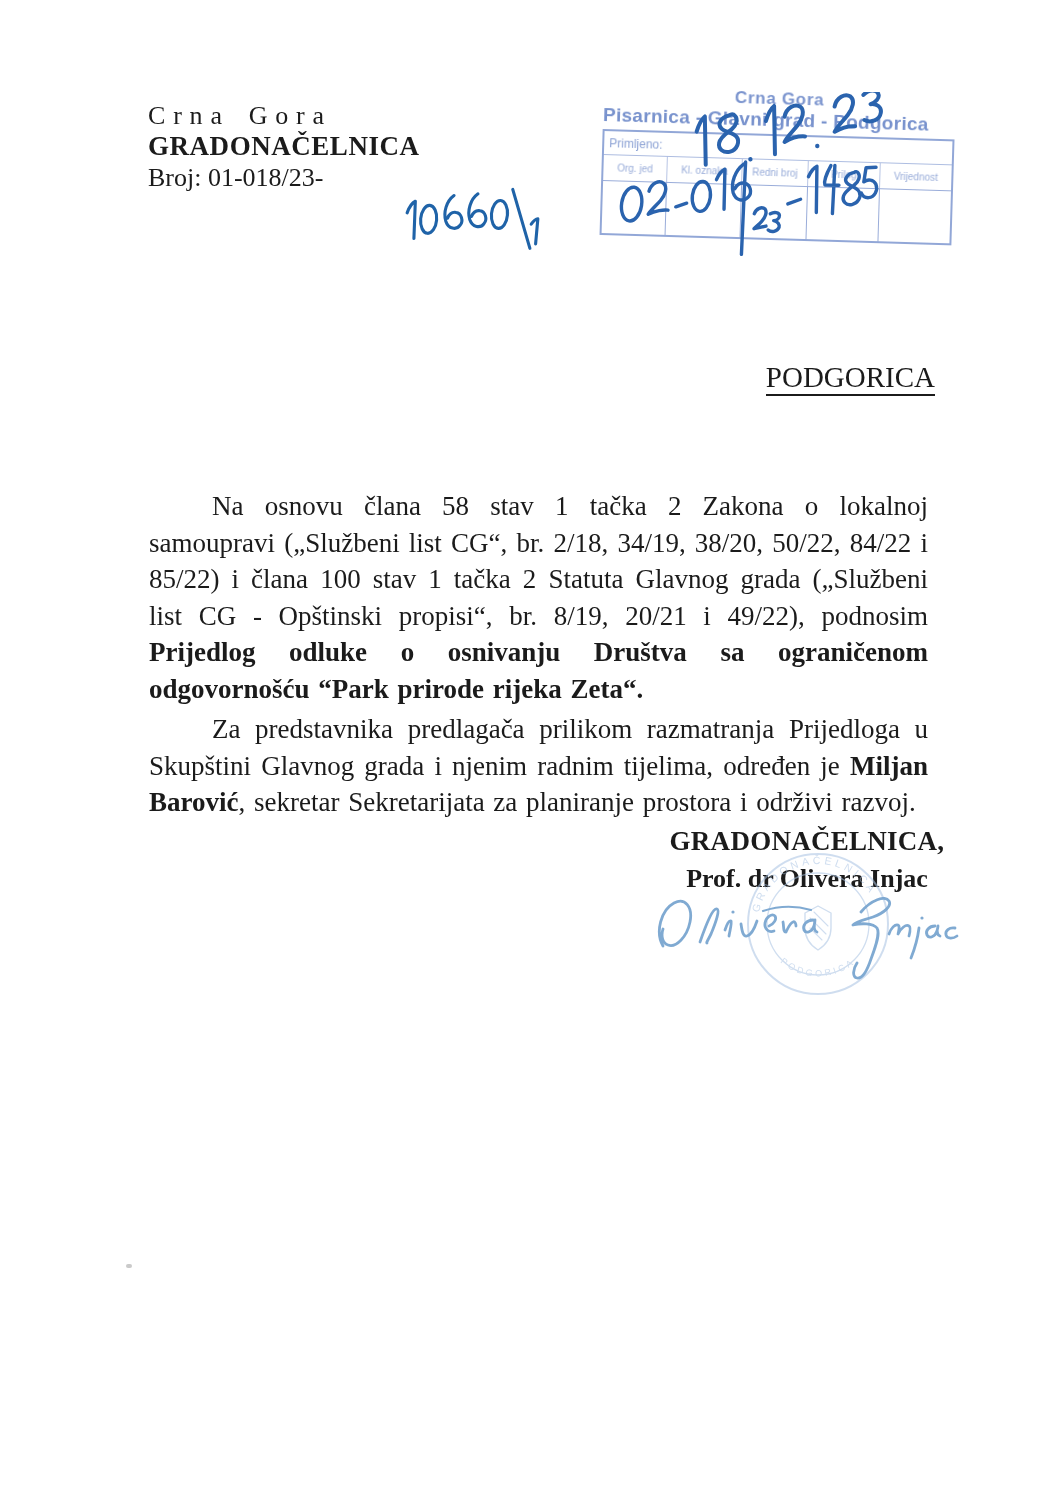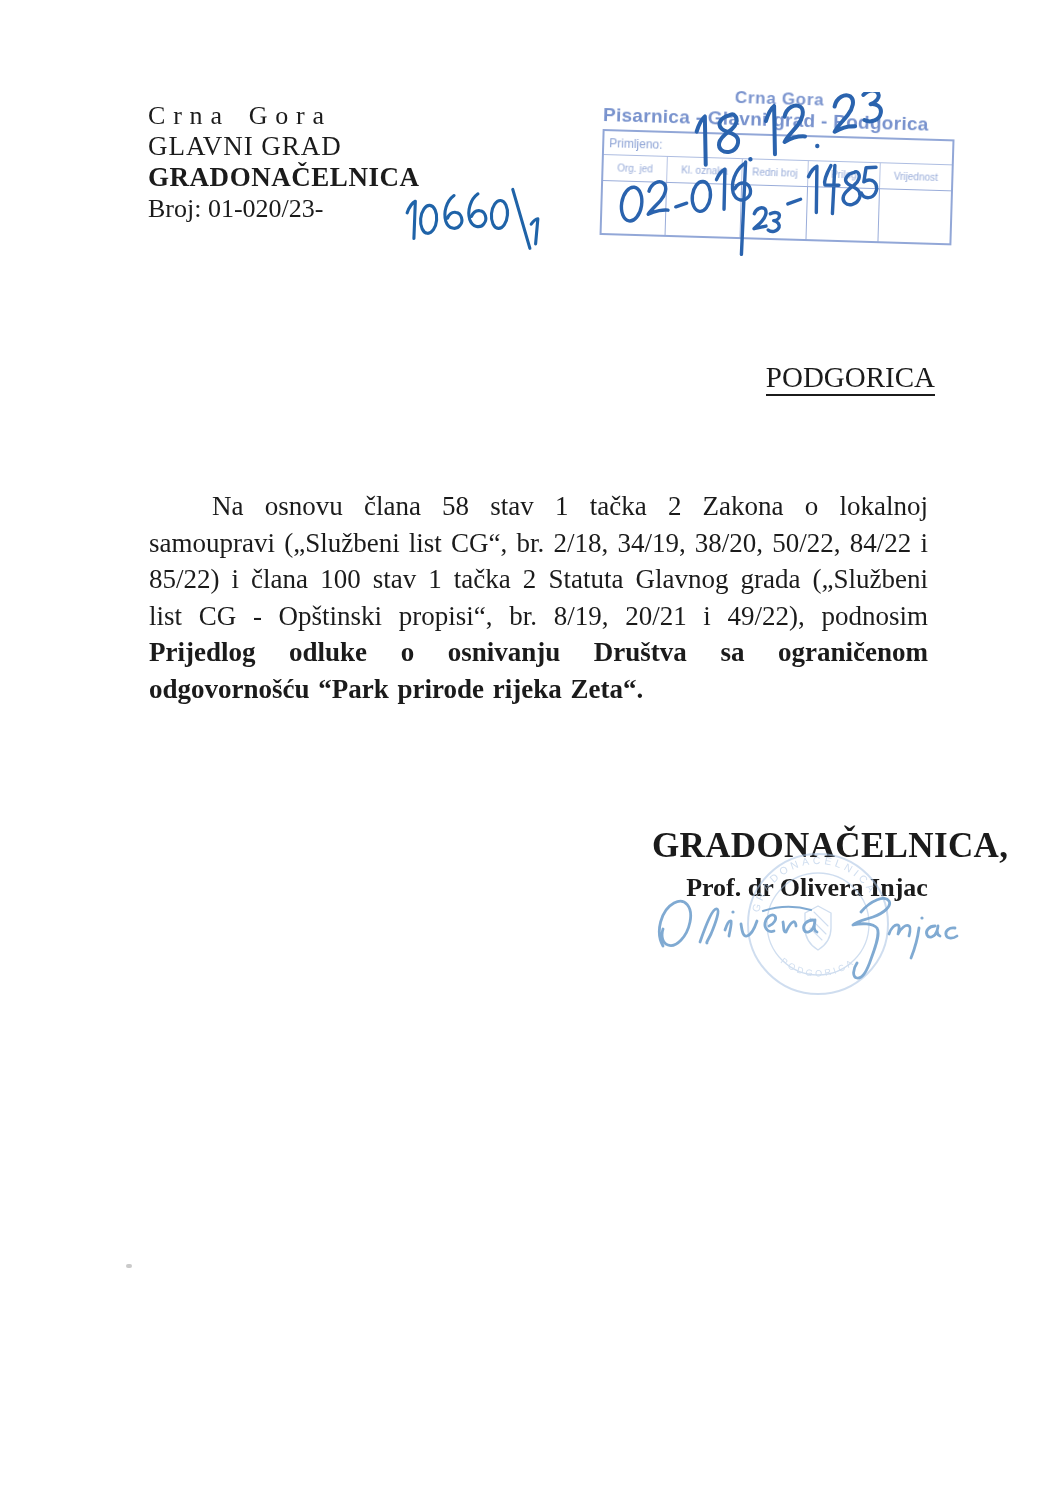--- a/index.html
+++ b/index.html
@@ -68,7 +68,6 @@
 
   <div class="letterhead">
     <div class="lh-country">Crna Gora</div>
-    <div class="lh-admin">GLAVNI GRAD</div>
     <div class="lh-office">GRADONAČELNICA</div>
     <div class="lh-ref"><span>Broj: 01-020/23-</span></div>
   </div>

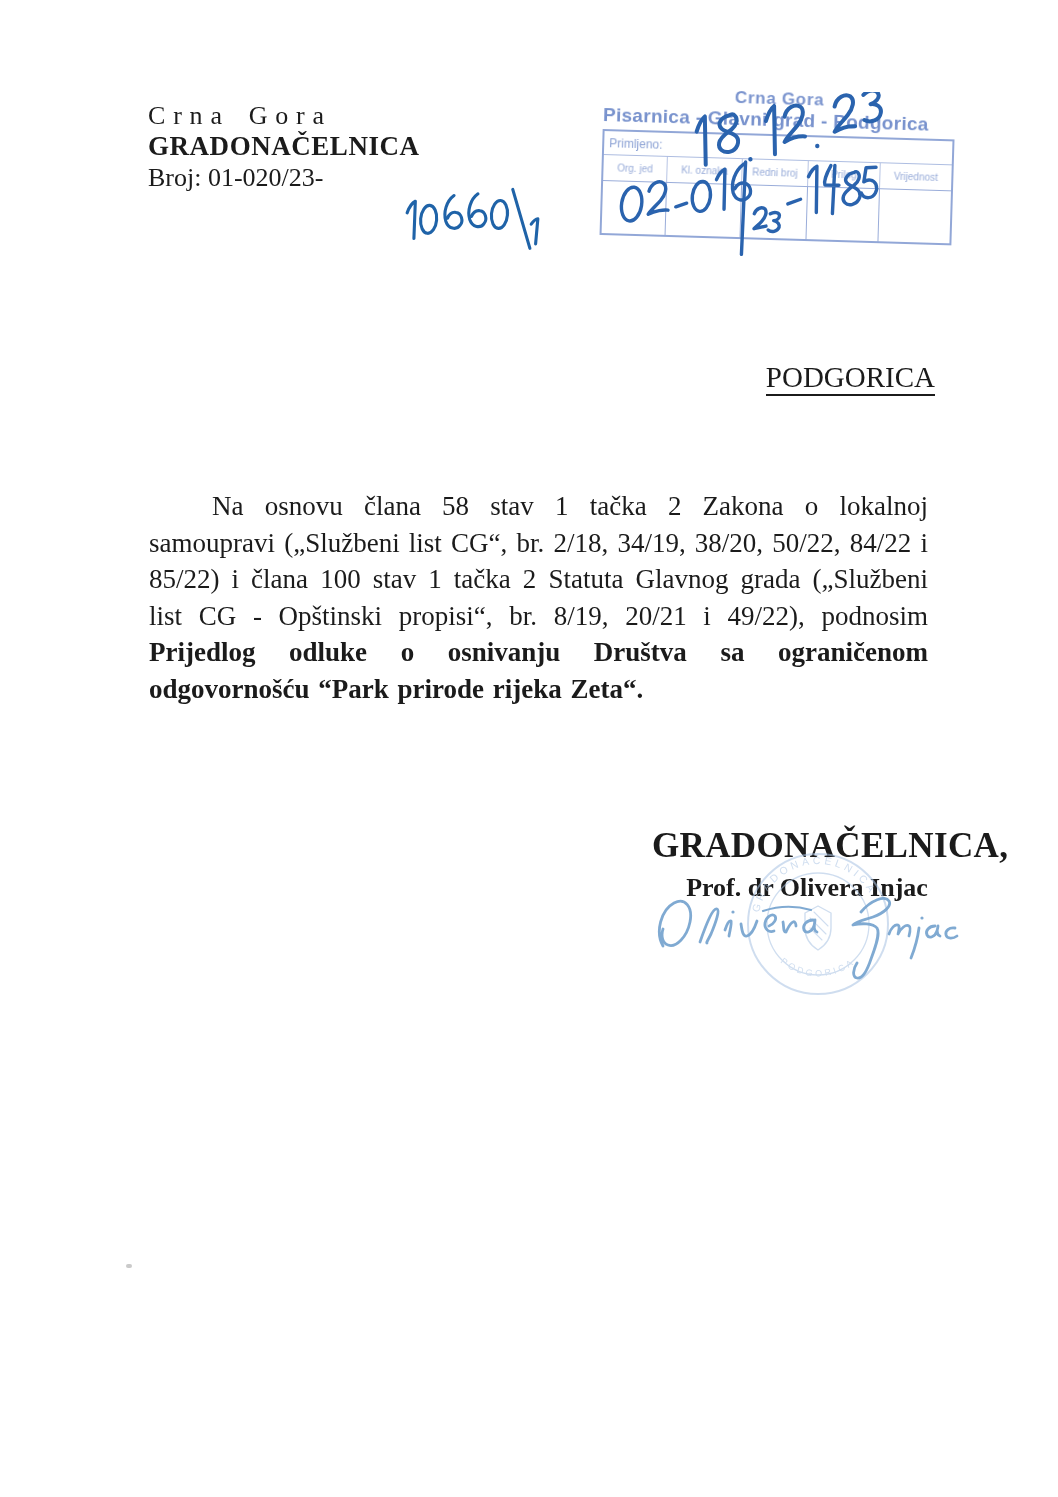--- a/index.html
+++ b/index.html
@@ -69,7 +69,7 @@
   <div class="letterhead">
     <div class="lh-country">Crna Gora</div>
     <div class="lh-office">GRADONAČELNICA</div>
-    <div class="lh-ref"><span>Broj: 01-020/23-</span></div>
+    <div class="lh-ref"><span>Broj: 01-018/23-</span></div>
   </div>
 
   <svg class="hw" style="left:402px;top:186px;" width="150" height="74" viewBox="0 0 150 74" aria-label="10660/1">

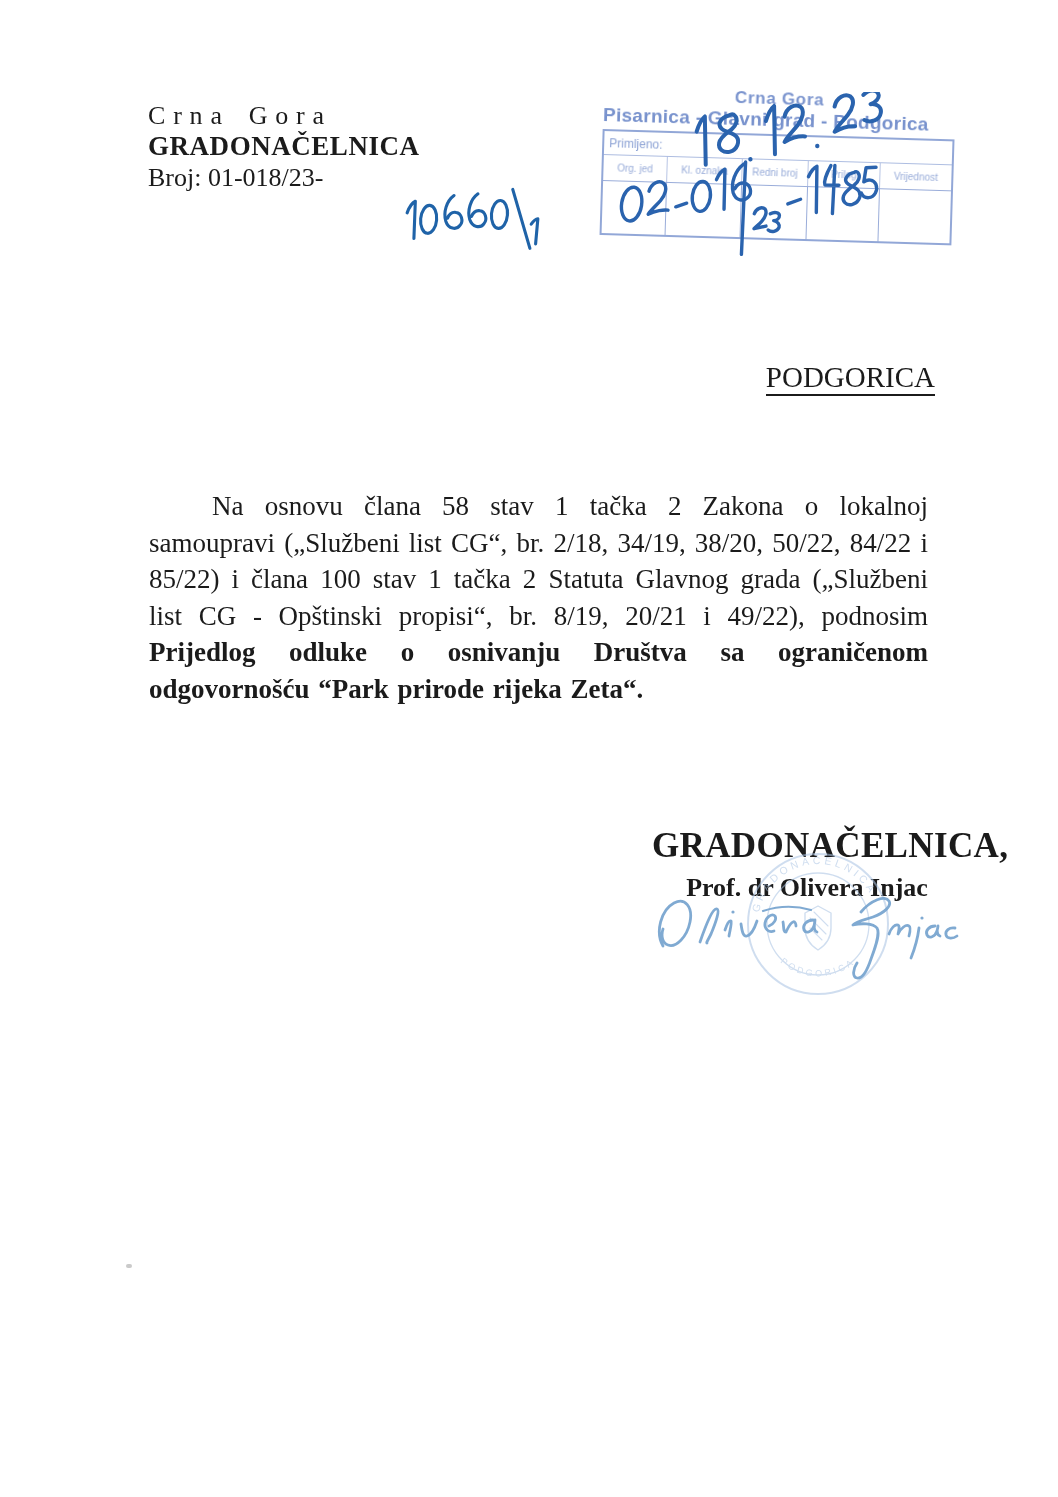--- a/index.html
+++ b/index.html
@@ -149,6 +149,7 @@
 
   <div class="body-text">
     <p><span>Na osnovu člana 58 stav 1 tačka 2 Zakona o lokalnoj samoupravi („Službeni list CG“, br. 2/18, 34/19, 38/20, 50/22, 84/22 i 85/22) i člana 100 stav 1 tačka 2 Statuta Glavnog grada („Službeni list CG - Opštinski propisi“, br. 8/19, 20/21 i 49/22), podnosim </span><b>Prijedlog odluke o osnivanju Društva sa ograničenom odgovornošću “Park prirode rijeka Zeta“.</b></p>
+    <p><span>Za predstavnika predlagača prilikom razmatranja Prijedloga u Skupštini Glavnog grada i njenim radnim tijelima, određen je </span><b>Miljan Barović</b><span>, sekretar Sekretarijata za planiranje prostora i održivi razvoj.</span></p>
   </div>
 
   <div class="sign-block">

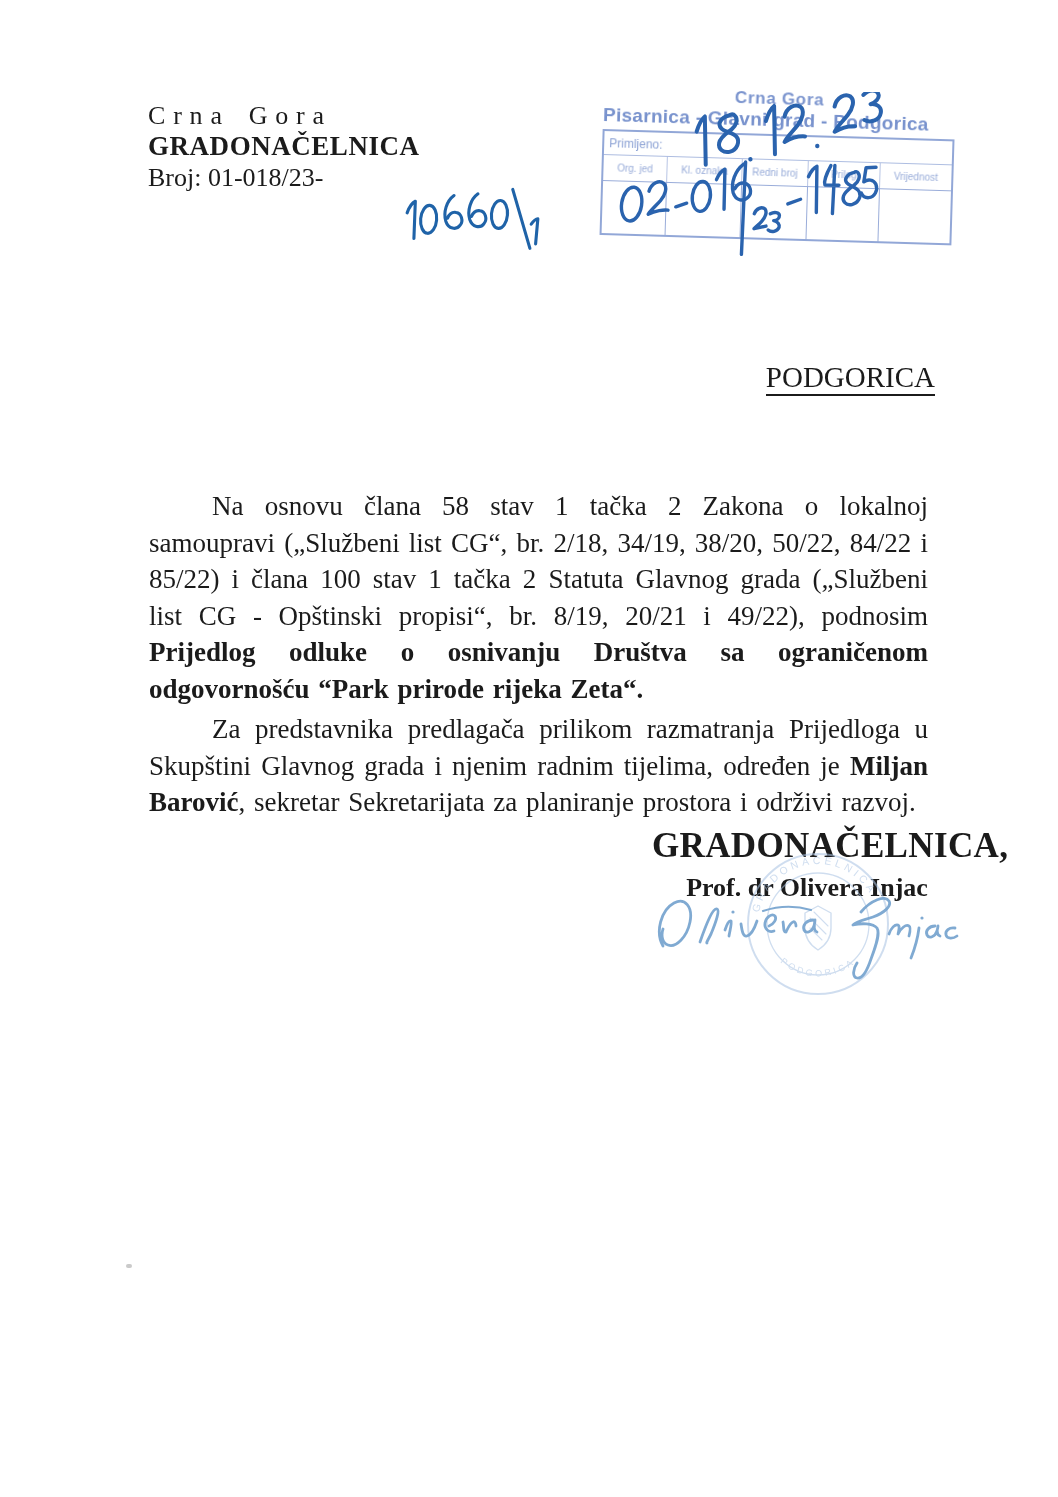--- a/index.html
+++ b/index.html
@@ -56,7 +56,7 @@
   .body-text p{margin:4px;text-indent:63px;}
   
   .sign-block{position:absolute;left:652px;top:826px;width:310px;text-align:center;}
-  .sign-title{font-size:35px;font-weight:bold;letter-spacing:.01em;}
+  .sign-title{font-size:27px;font-weight:bold;letter-spacing:.01em;}
   .sign-name{font-size:26px;font-weight:bold;margin-top:7px;}
   .seal{opacity:.55;filter:blur(.45px);}
   .speck{position:absolute;left:126px;top:1264px;width:6px;height:4px;background:#8a8a8a;opacity:.45;border-radius:2px;}

